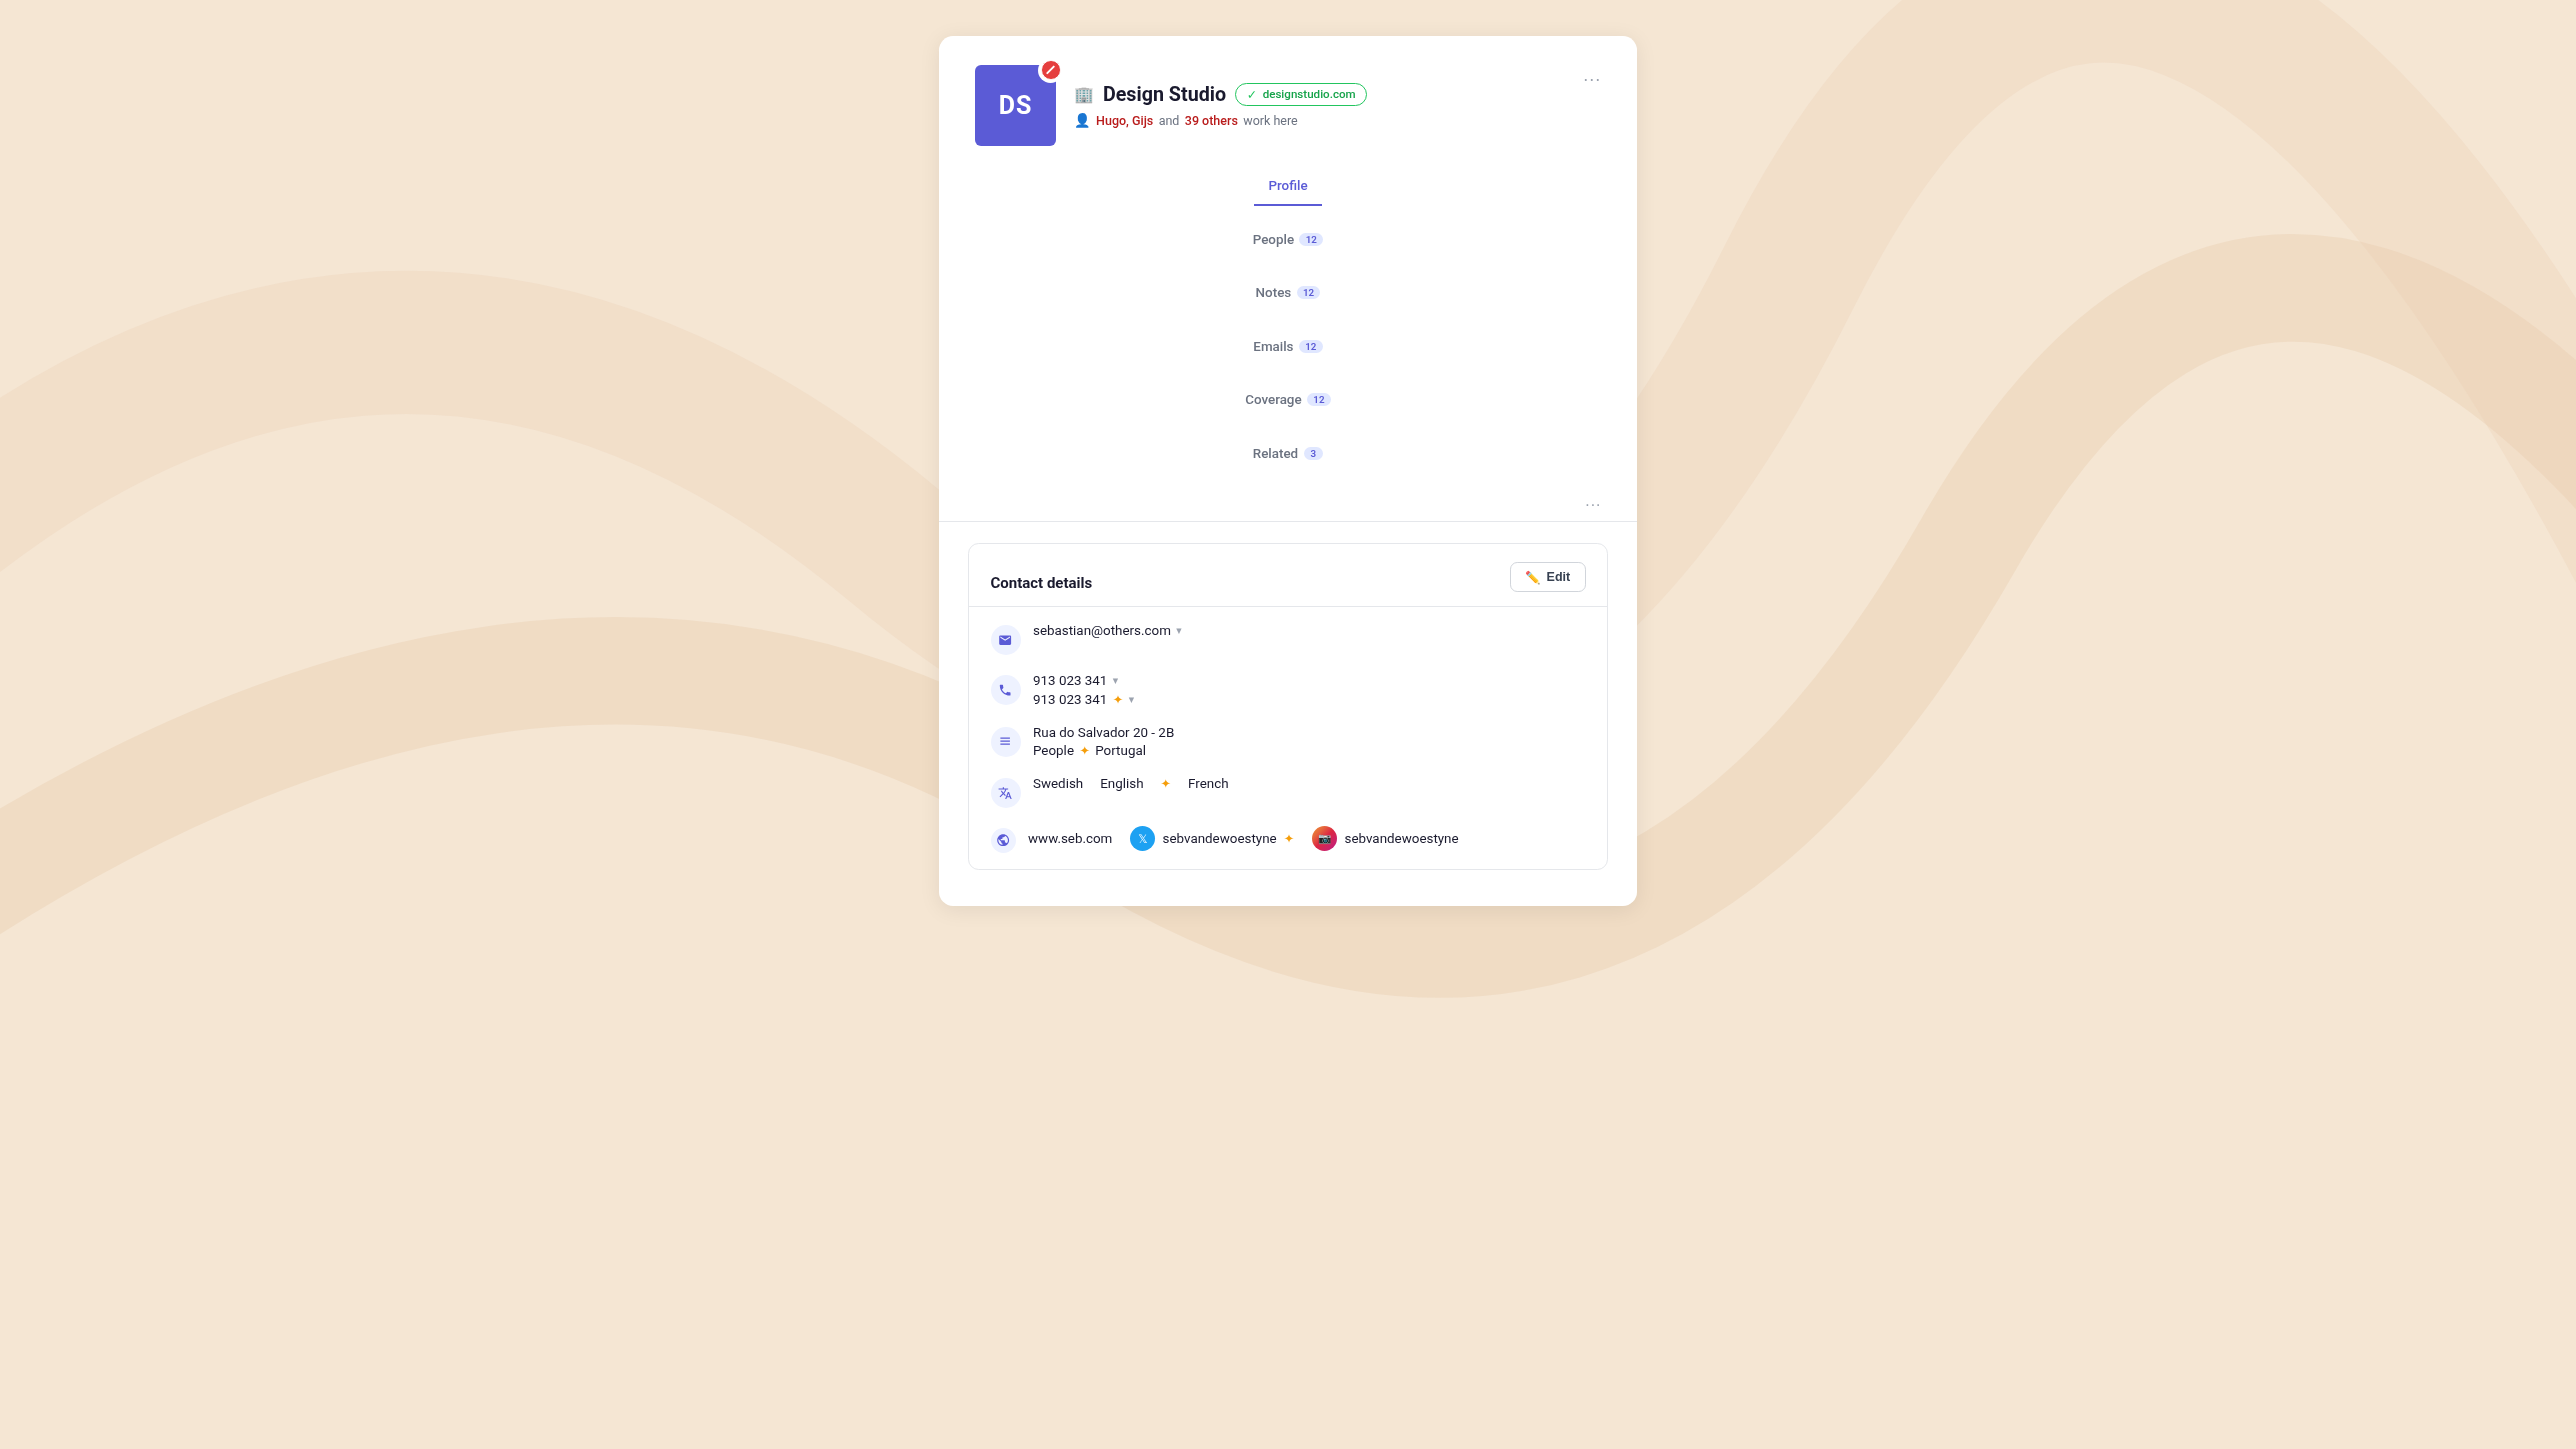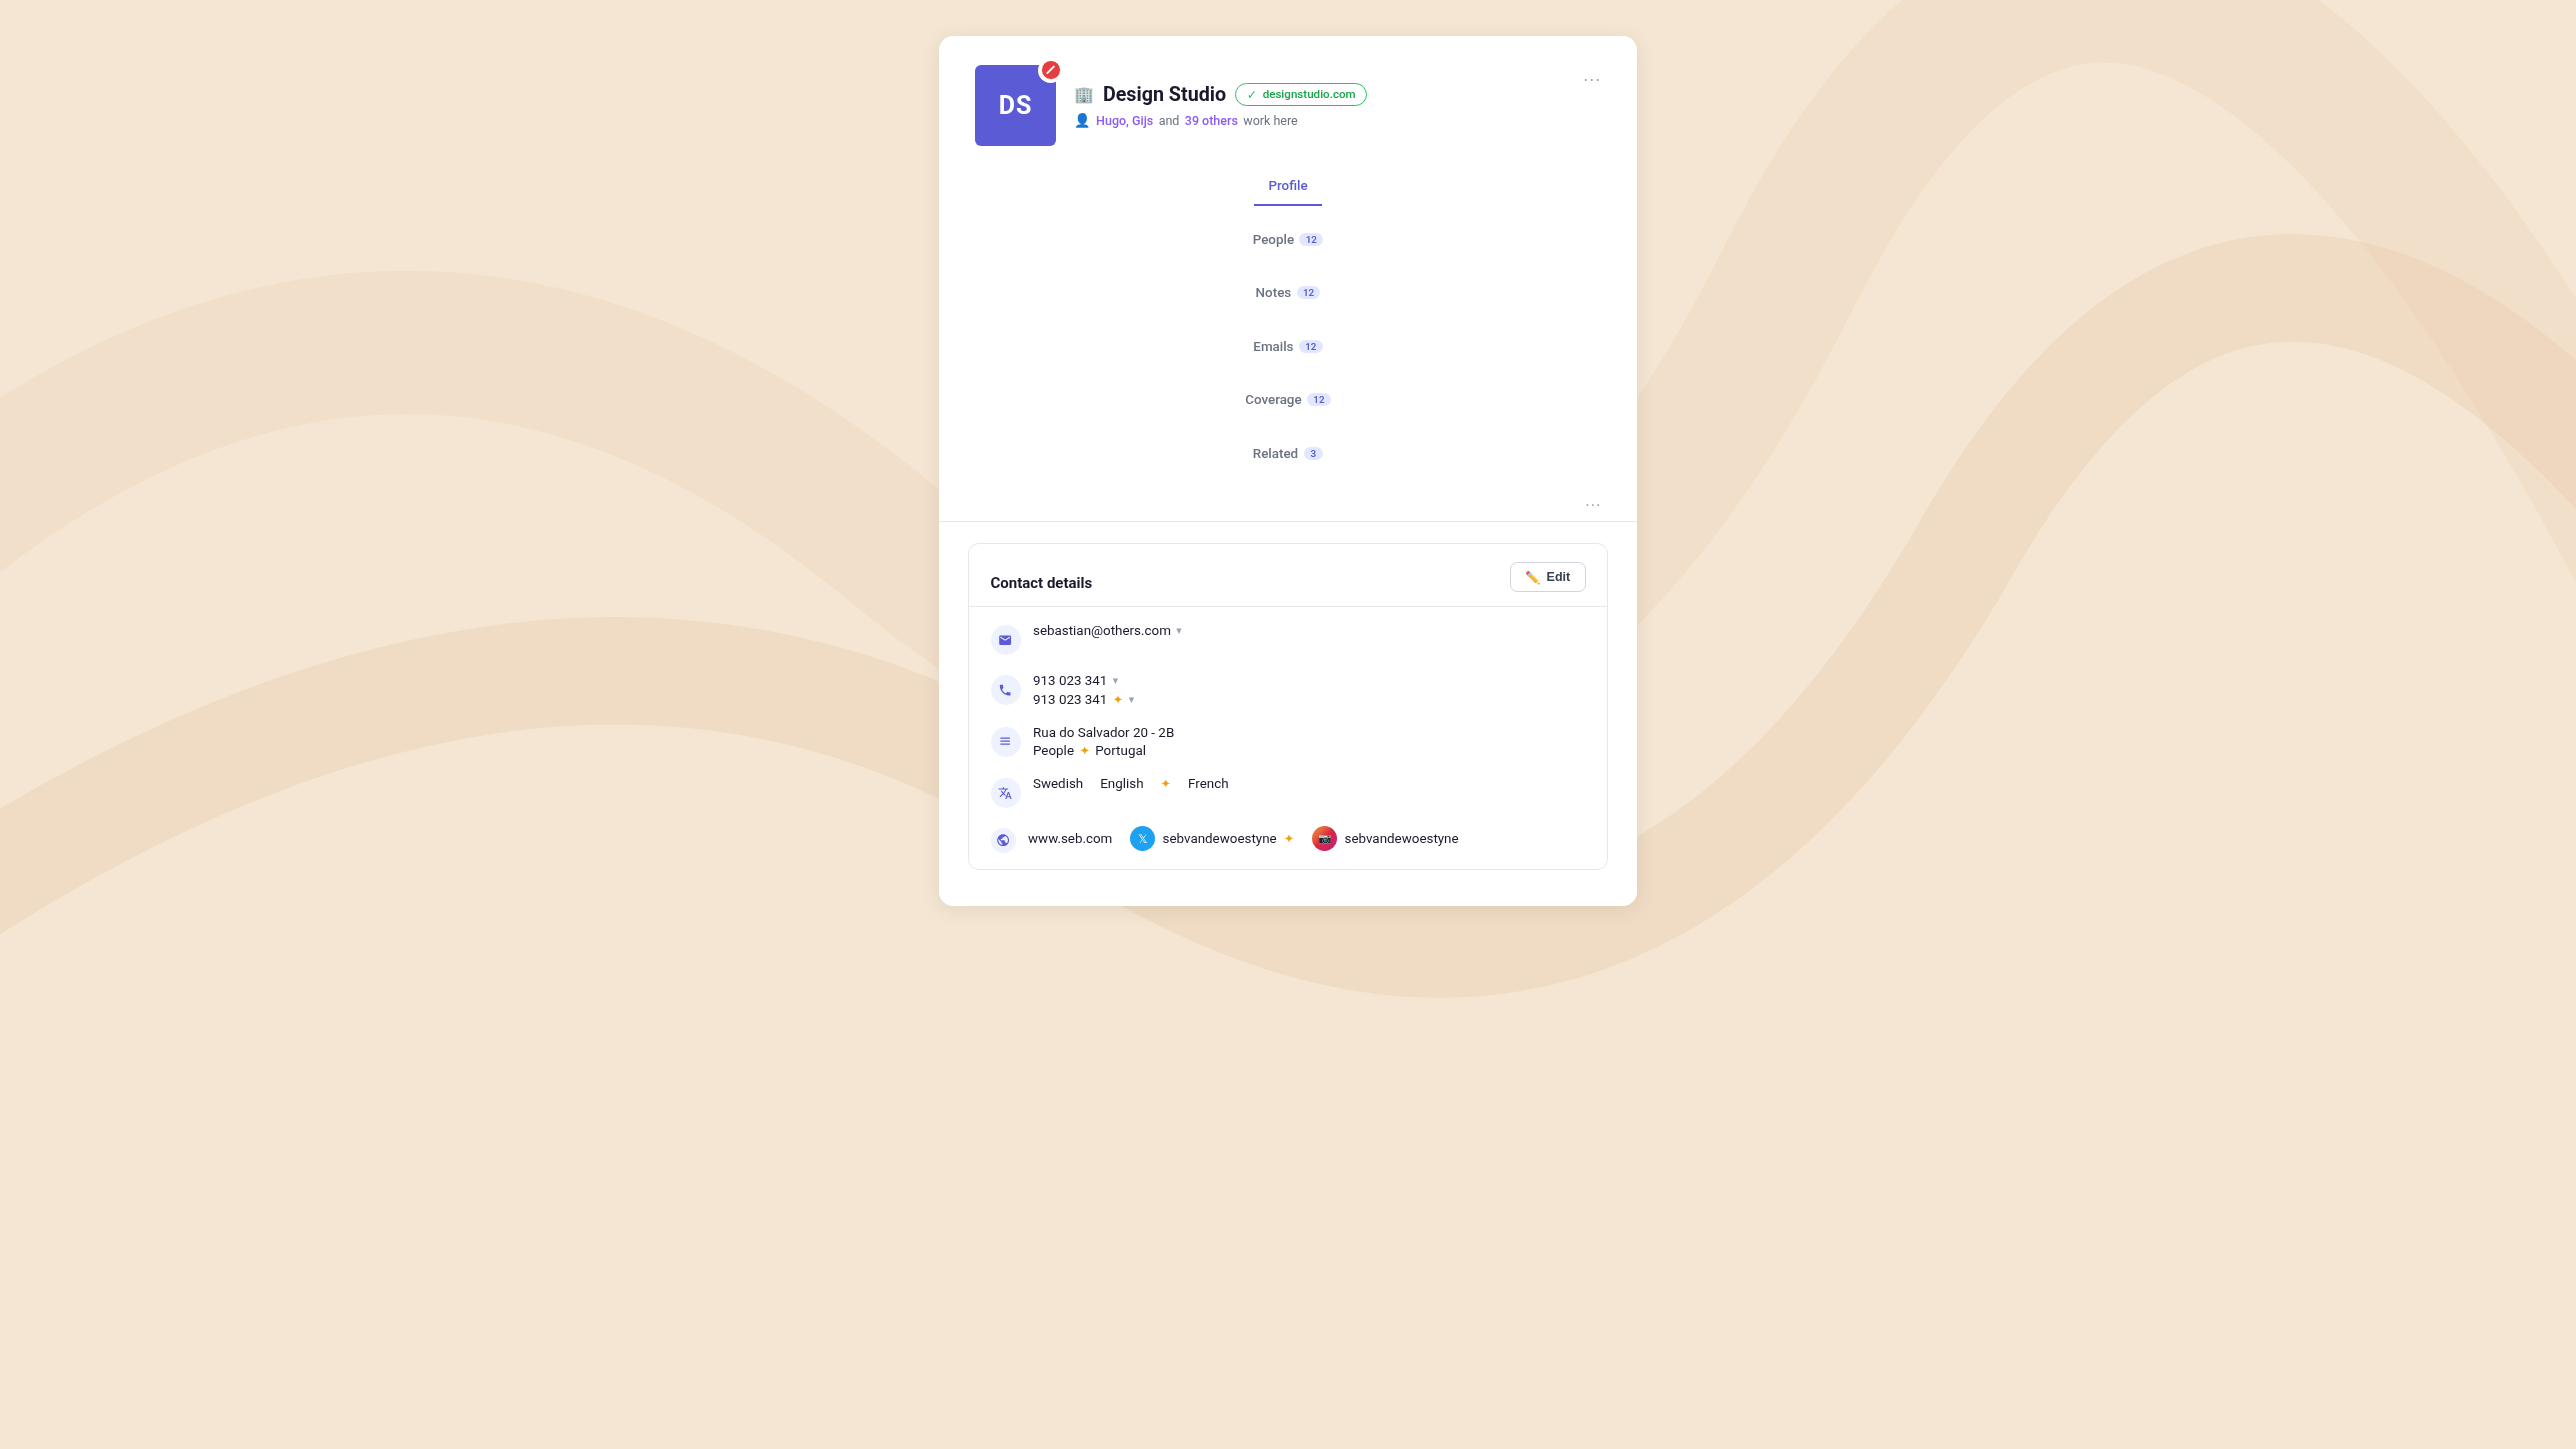--- a/index.html
+++ b/index.html
@@ -151,7 +151,7 @@
     }
 
     .people-row .link {
-      color: #8b5cf6;
+      color: #b91c1c;
       font-weight: 500;
       text-decoration: none;
       cursor: pointer;

